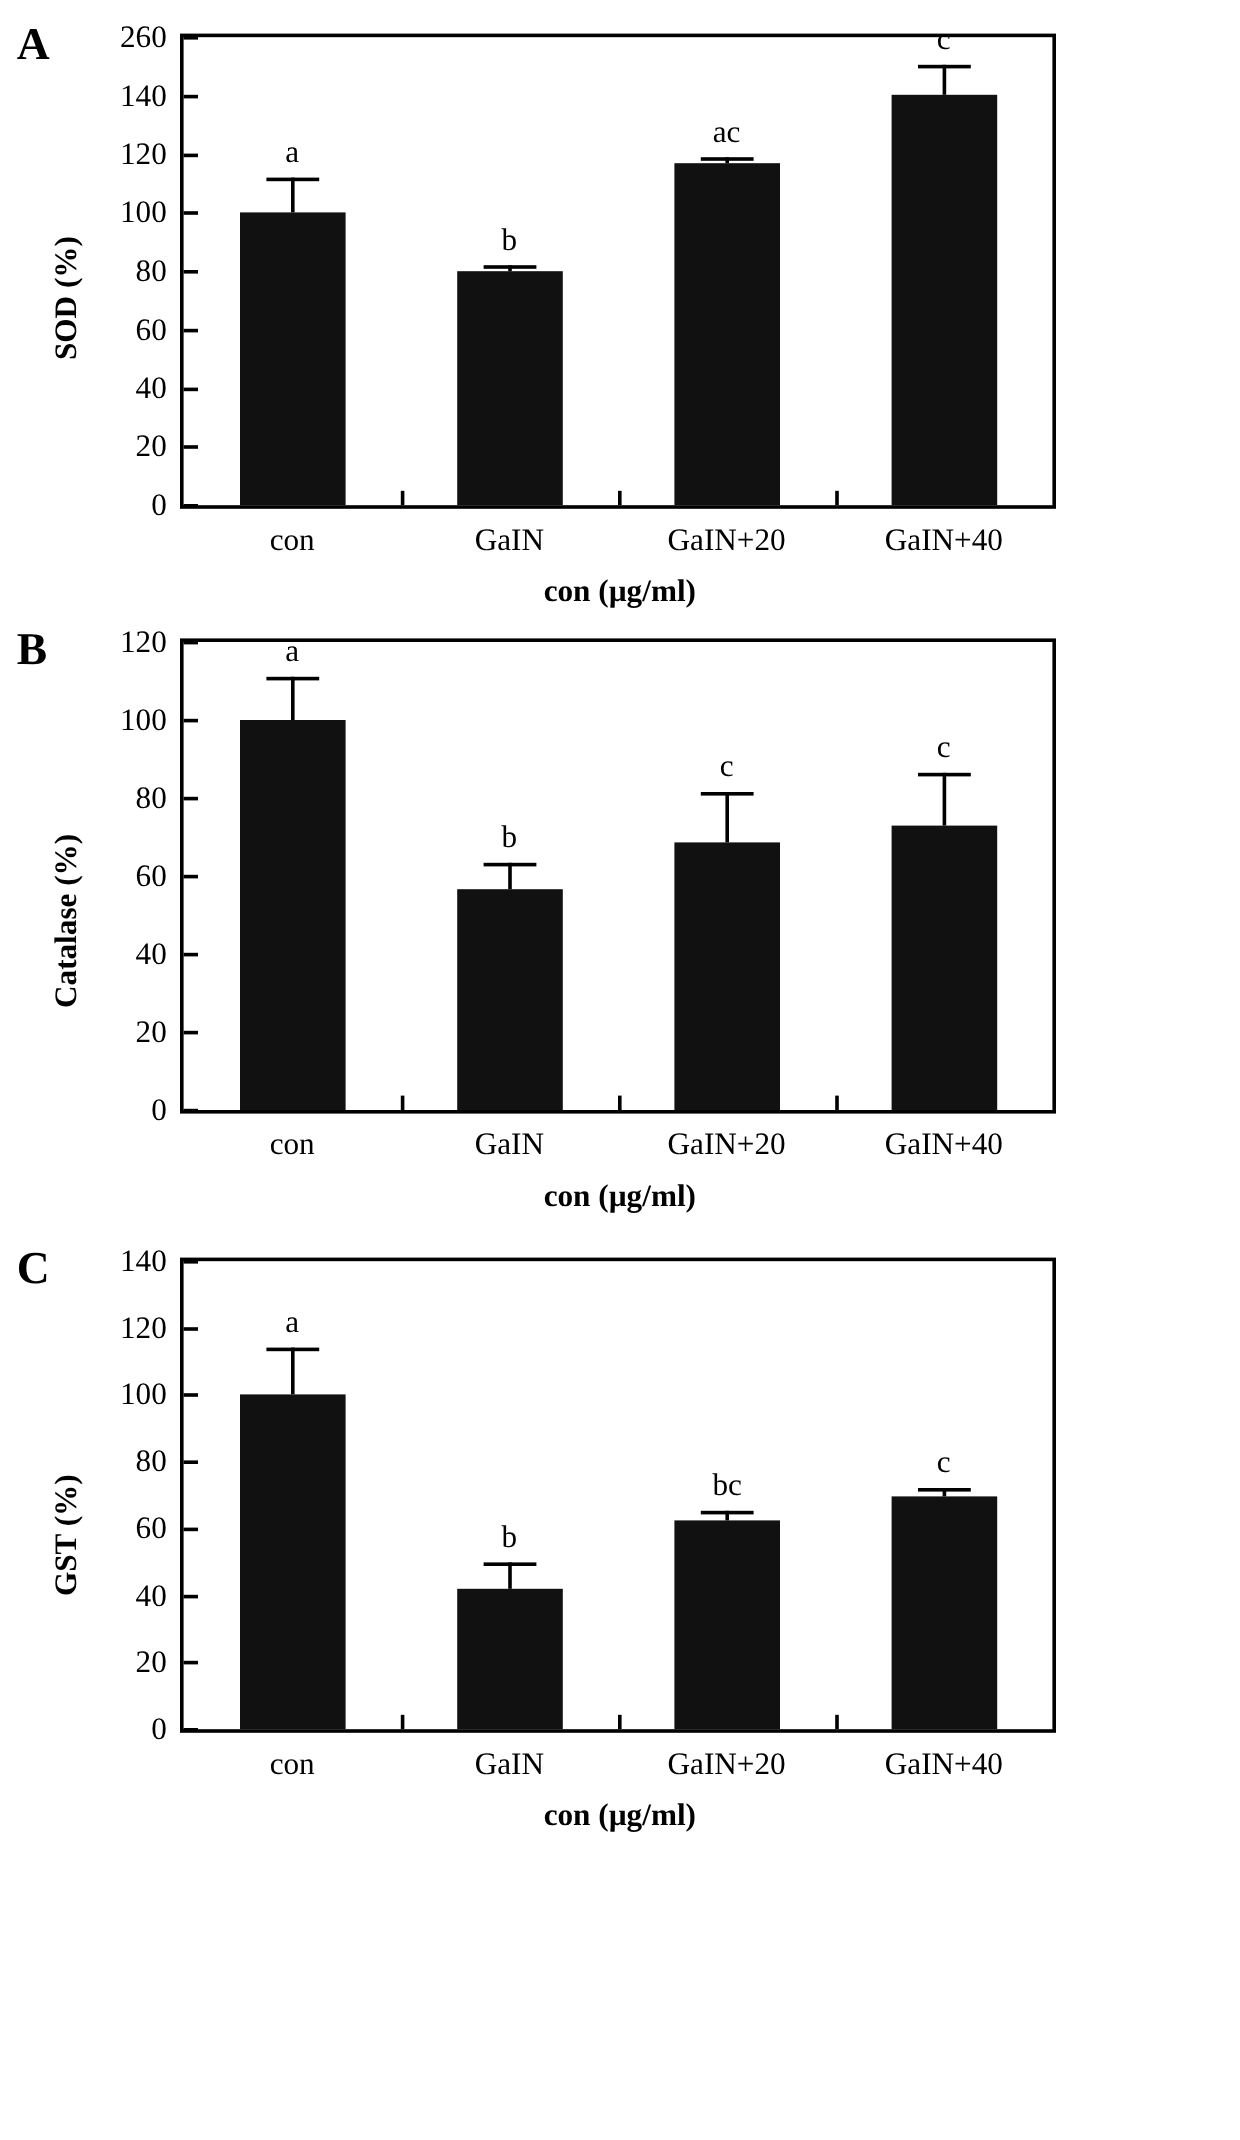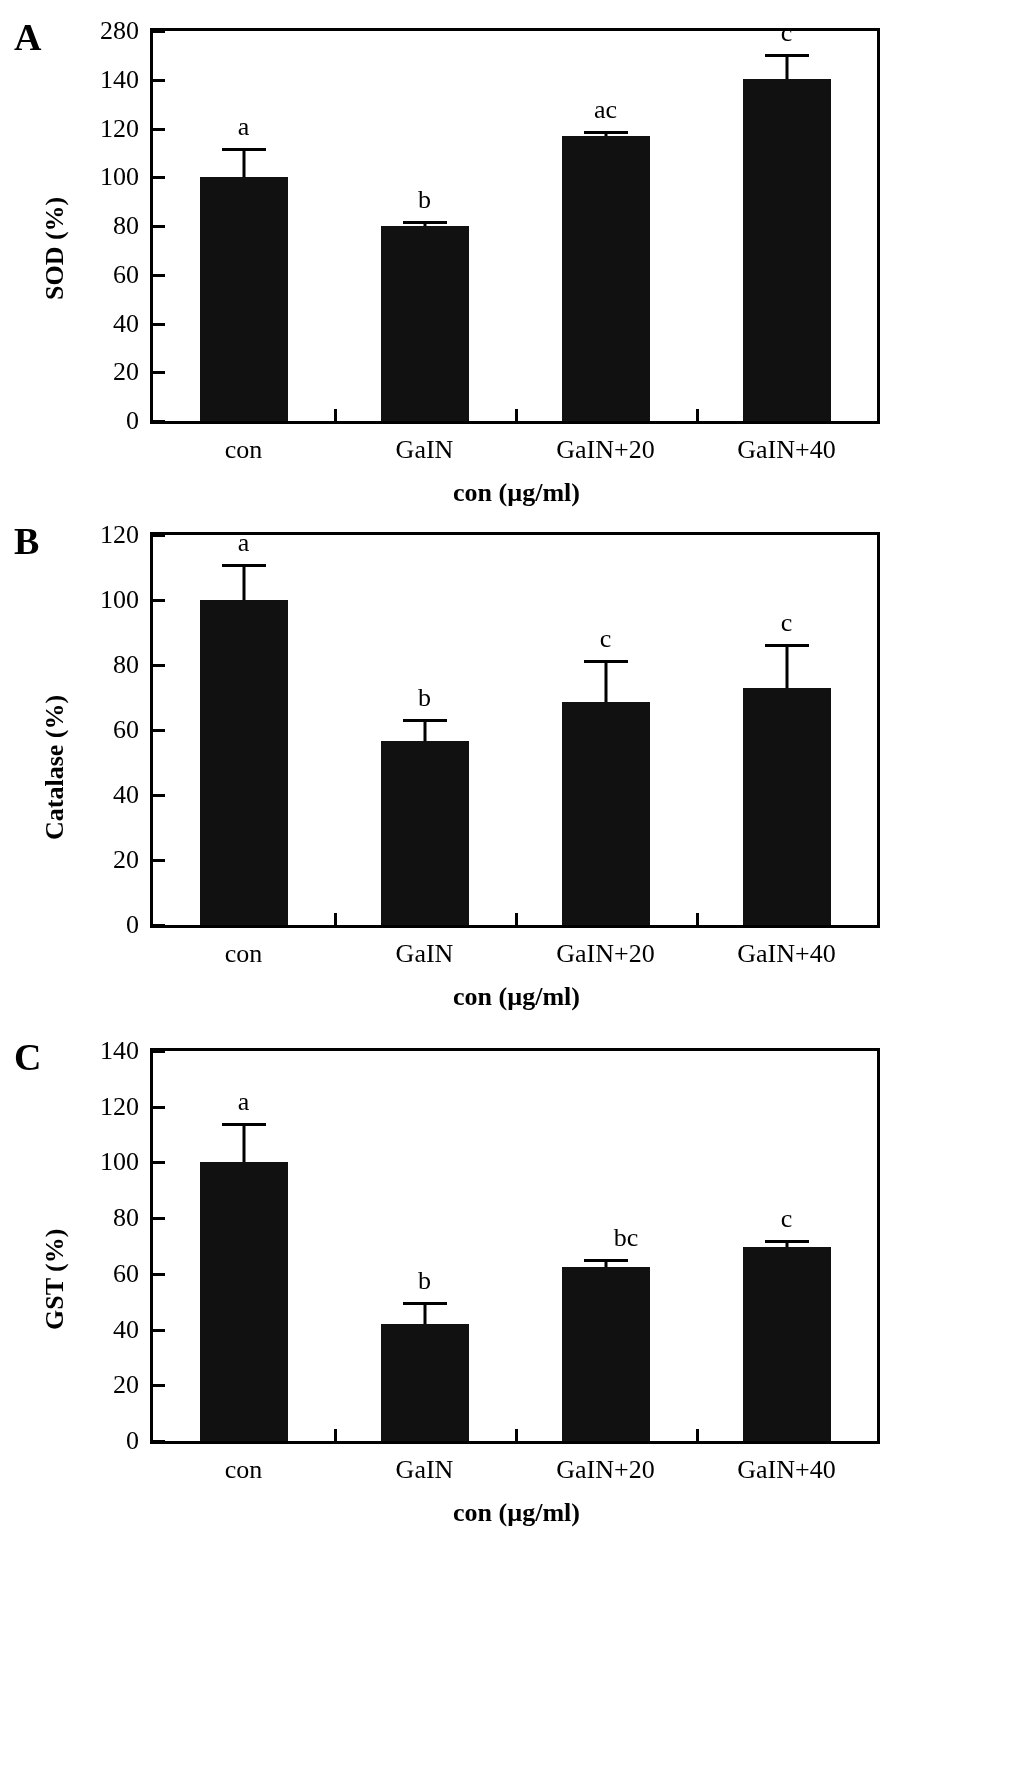--- a/index.html
+++ b/index.html
@@ -154,7 +154,7 @@
         <div class="ytick-mark" style="left: 0px; top: 48.75px;"></div>
         <div class="ytick" style="top: 48.75px; right: 738px; width: 80px;">140</div>
         <div class="ytick-mark" style="left: 0px; top: 0px;"></div>
-        <div class="ytick" style="top: 0px; right: 738px; width: 80px;">280</div>
+        <div class="ytick" style="top: 0px; right: 738px; width: 80px;">260</div>
         <div class="bar" style="left: 46.5px; top: 146.25px; width: 88px; height: 243.75px;"></div>
         <div class="errbar-line" style="left: 90.5px; top: 117px; height: 29.25px;"></div>
         <div class="errbar-cap" style="left: 90.5px; top: 117px; width: 44px;"></div>

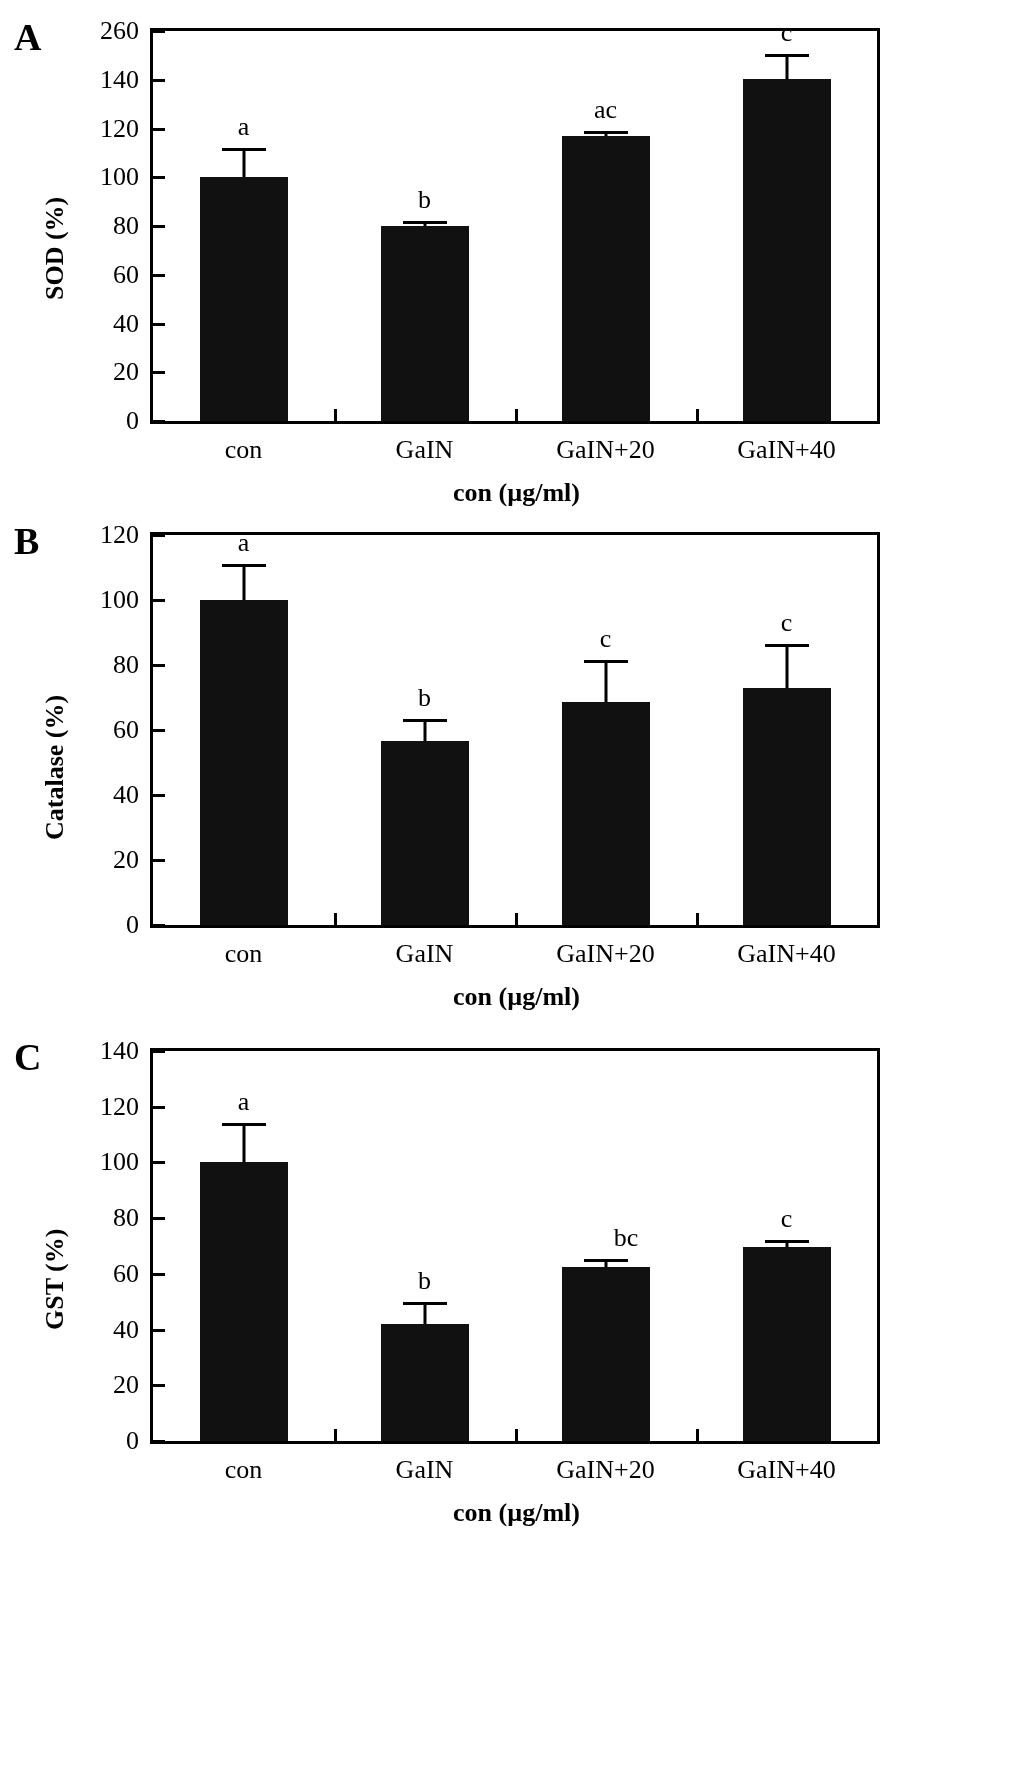--- a/index.html
+++ b/index.html
@@ -268,7 +268,7 @@
         <div class="bar" style="left: 408.5px; top: 215.893px; width: 88px; height: 174.107px;"></div>
         <div class="errbar-line" style="left: 452.5px; top: 207.536px; height: 8.35714px;"></div>
         <div class="errbar-cap" style="left: 452.5px; top: 207.536px; width: 44px;"></div>
-        <div class="sig-label" style="left: 473px; top: 171.536px;">bc</div>
+        <div class="sig-label" style="left: 453px; top: 171.536px;">bc</div>
         <div class="xtick-mark" style="left: 543px; top: 378px;"></div>
         <div class="xtick-label" style="left: 452.5px; top: 404px;">GaIN+20</div>
         <div class="bar" style="left: 589.5px; top: 196.393px; width: 88px; height: 193.607px;"></div>

